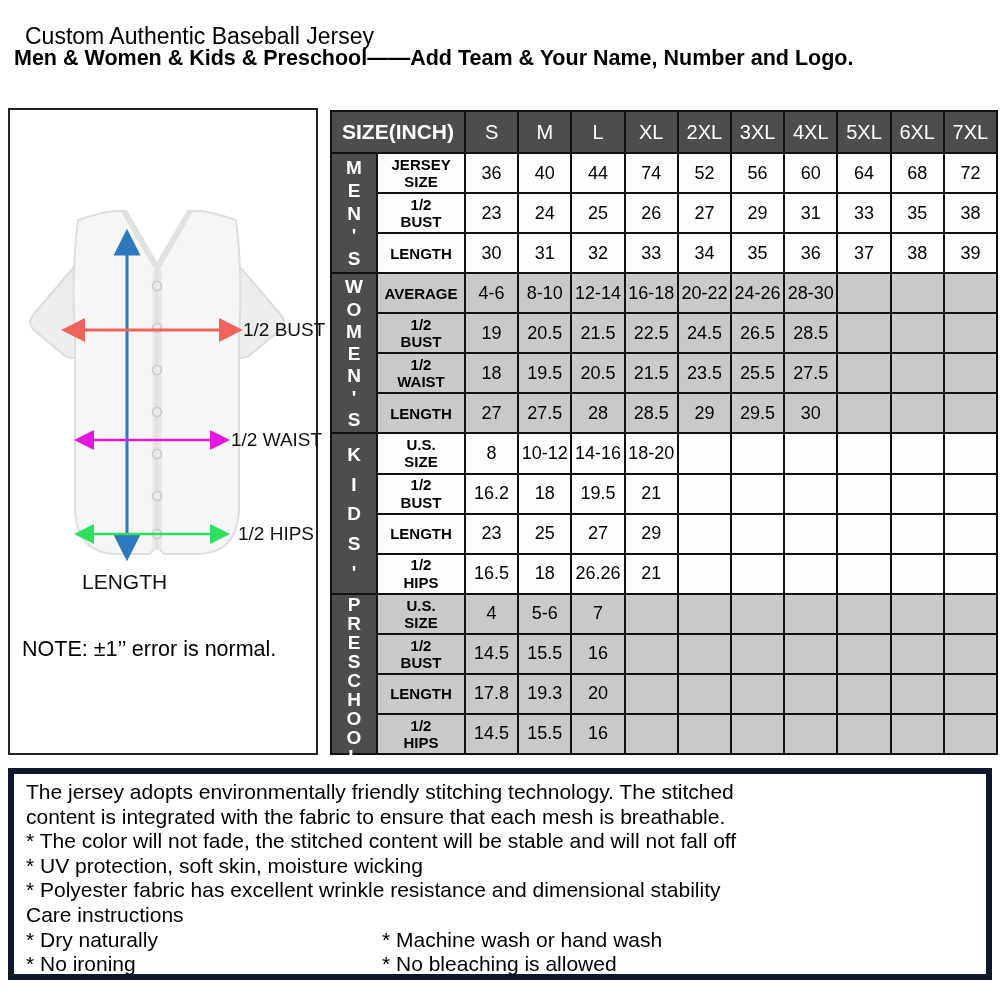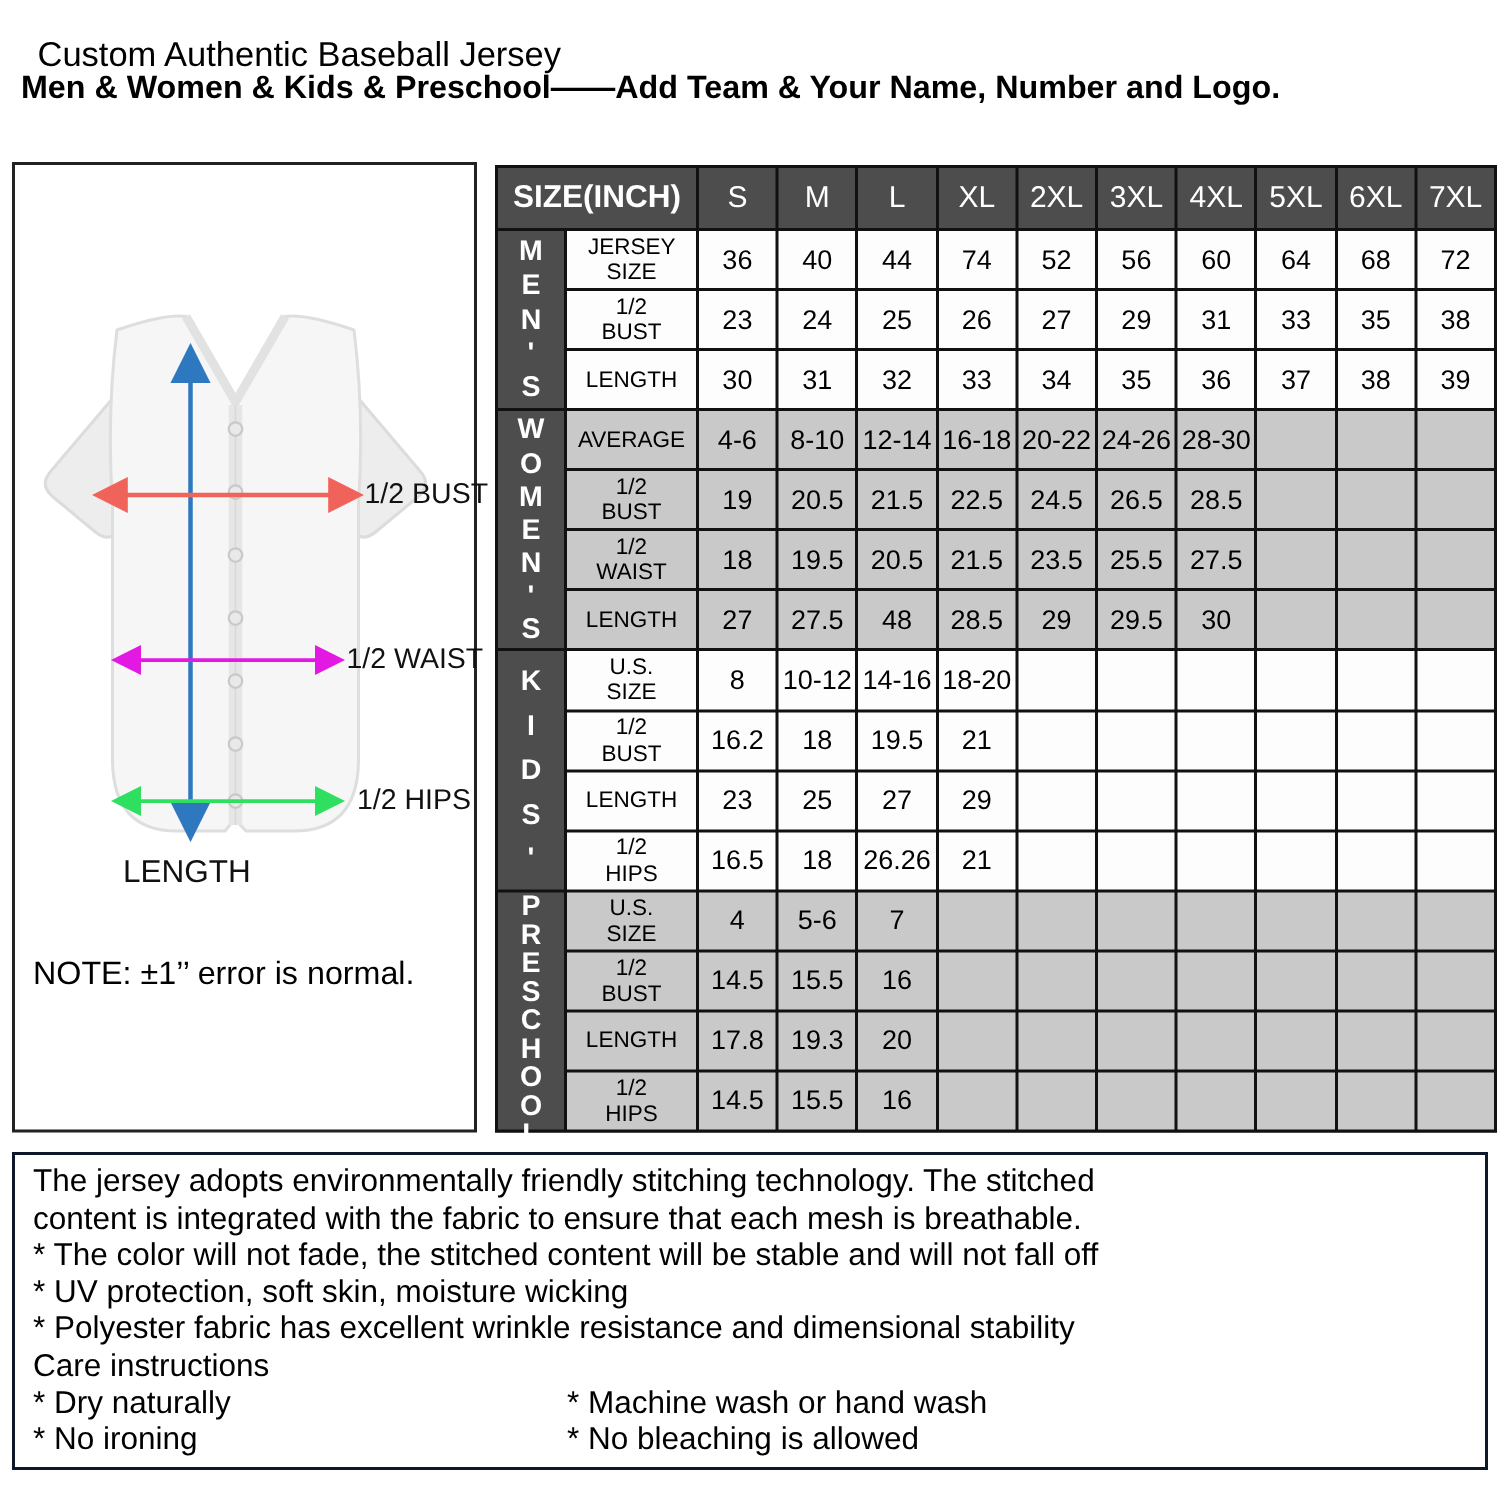--- a/index.html
+++ b/index.html
@@ -32,7 +32,7 @@
   .hcorner{font-weight:700;font-size:21px;grid-column:1/3;}
   .scell{background:#4d4d4d;color:#fff;font-weight:700;font-size:19px;
          flex-direction:column;justify-content:space-evenly;line-height:1;}
-  .lcell{font-weight:400;font-size:15px;line-height:1.15;padding:0 15px;}
+  .lcell{font-weight:700;font-size:15px;line-height:1.15;padding:0 15px;}
   .vcell{font-size:18px;}
   .shade-white{background:#fdfdfd;}
   .shade-gray{background:#c9c9c9;}

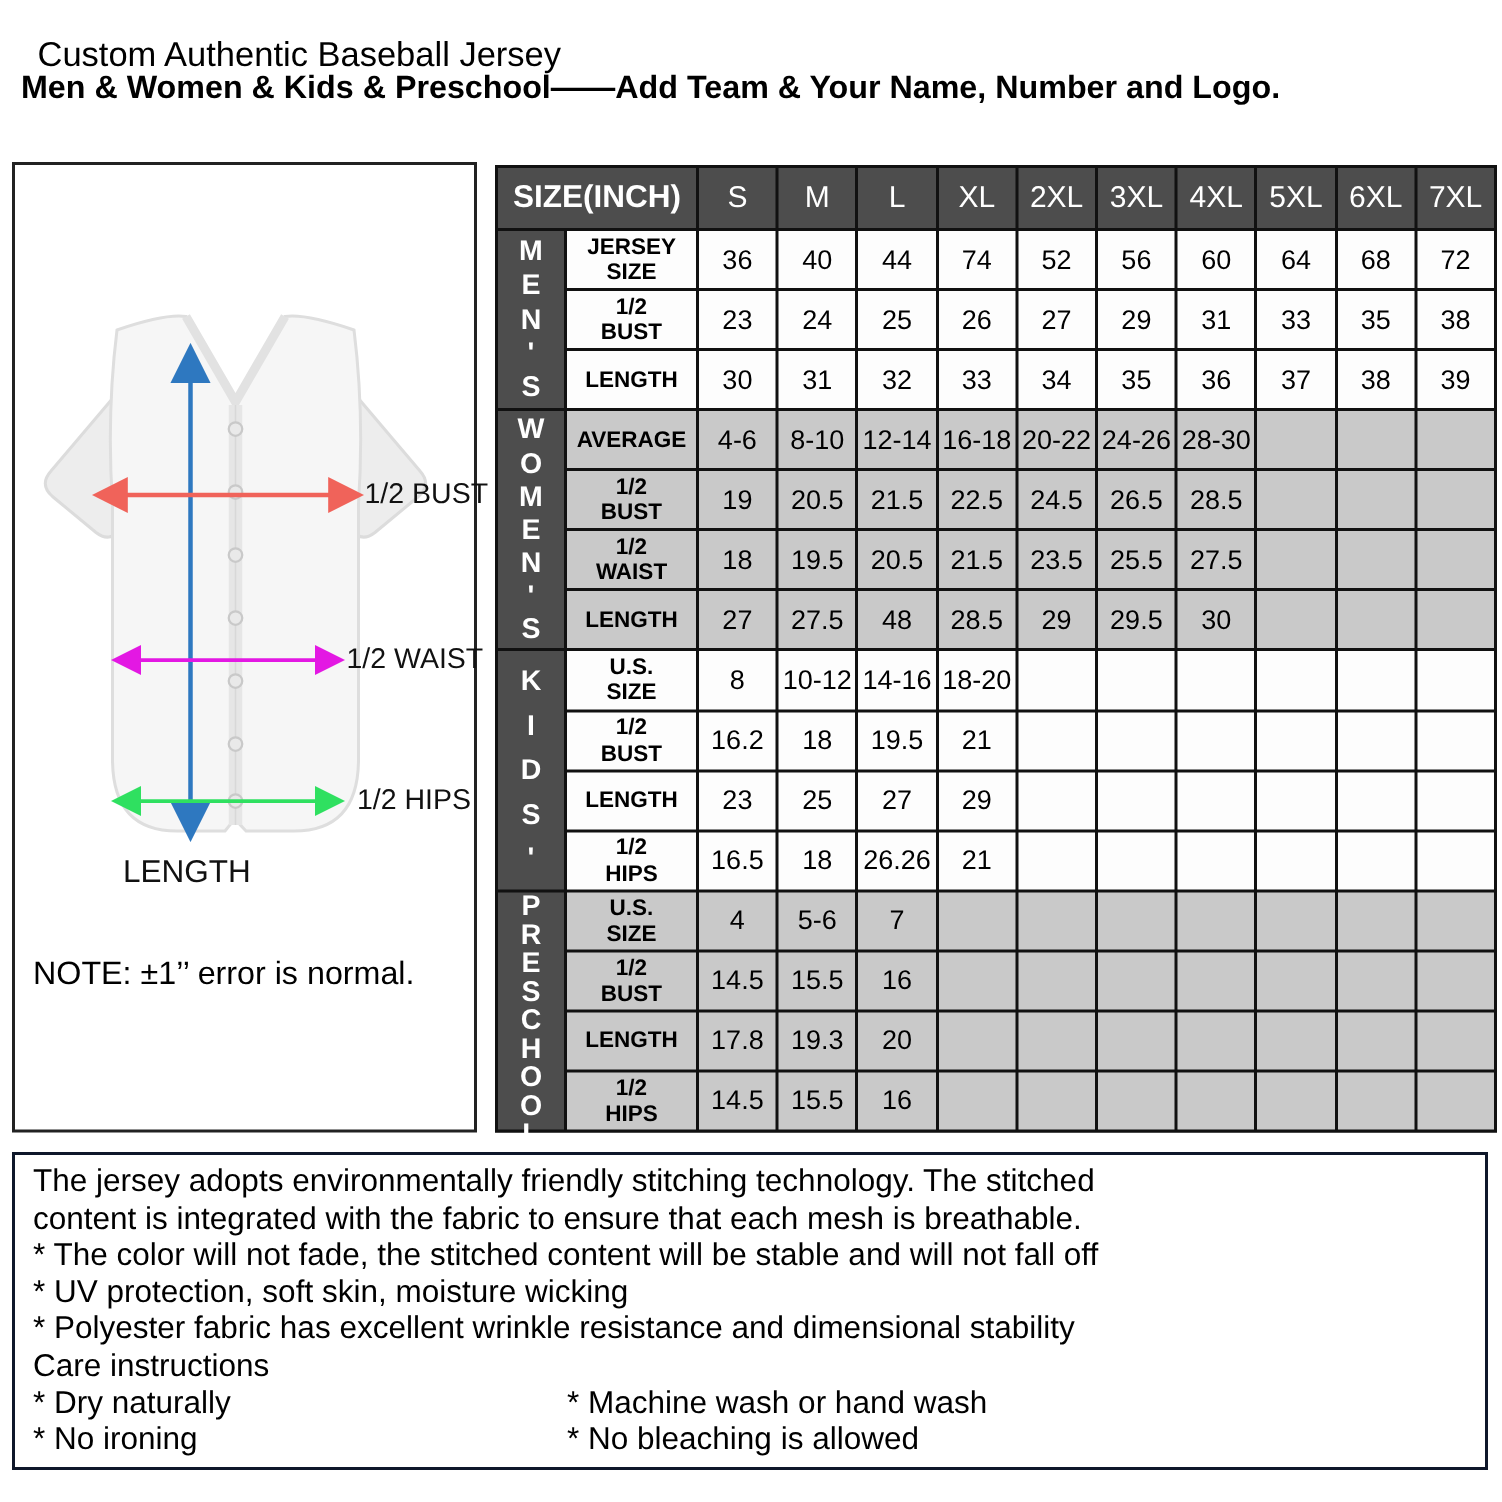--- a/index.html
+++ b/index.html
@@ -204,7 +204,7 @@
       <div class="cell lcell shade-gray">LENGTH</div>
       <div class="cell vcell shade-gray">27</div>
       <div class="cell vcell shade-gray">27.5</div>
-      <div class="cell vcell shade-gray">48</div>
+      <div class="cell vcell shade-gray">28</div>
       <div class="cell vcell shade-gray">28.5</div>
       <div class="cell vcell shade-gray">29</div>
       <div class="cell vcell shade-gray">29.5</div>

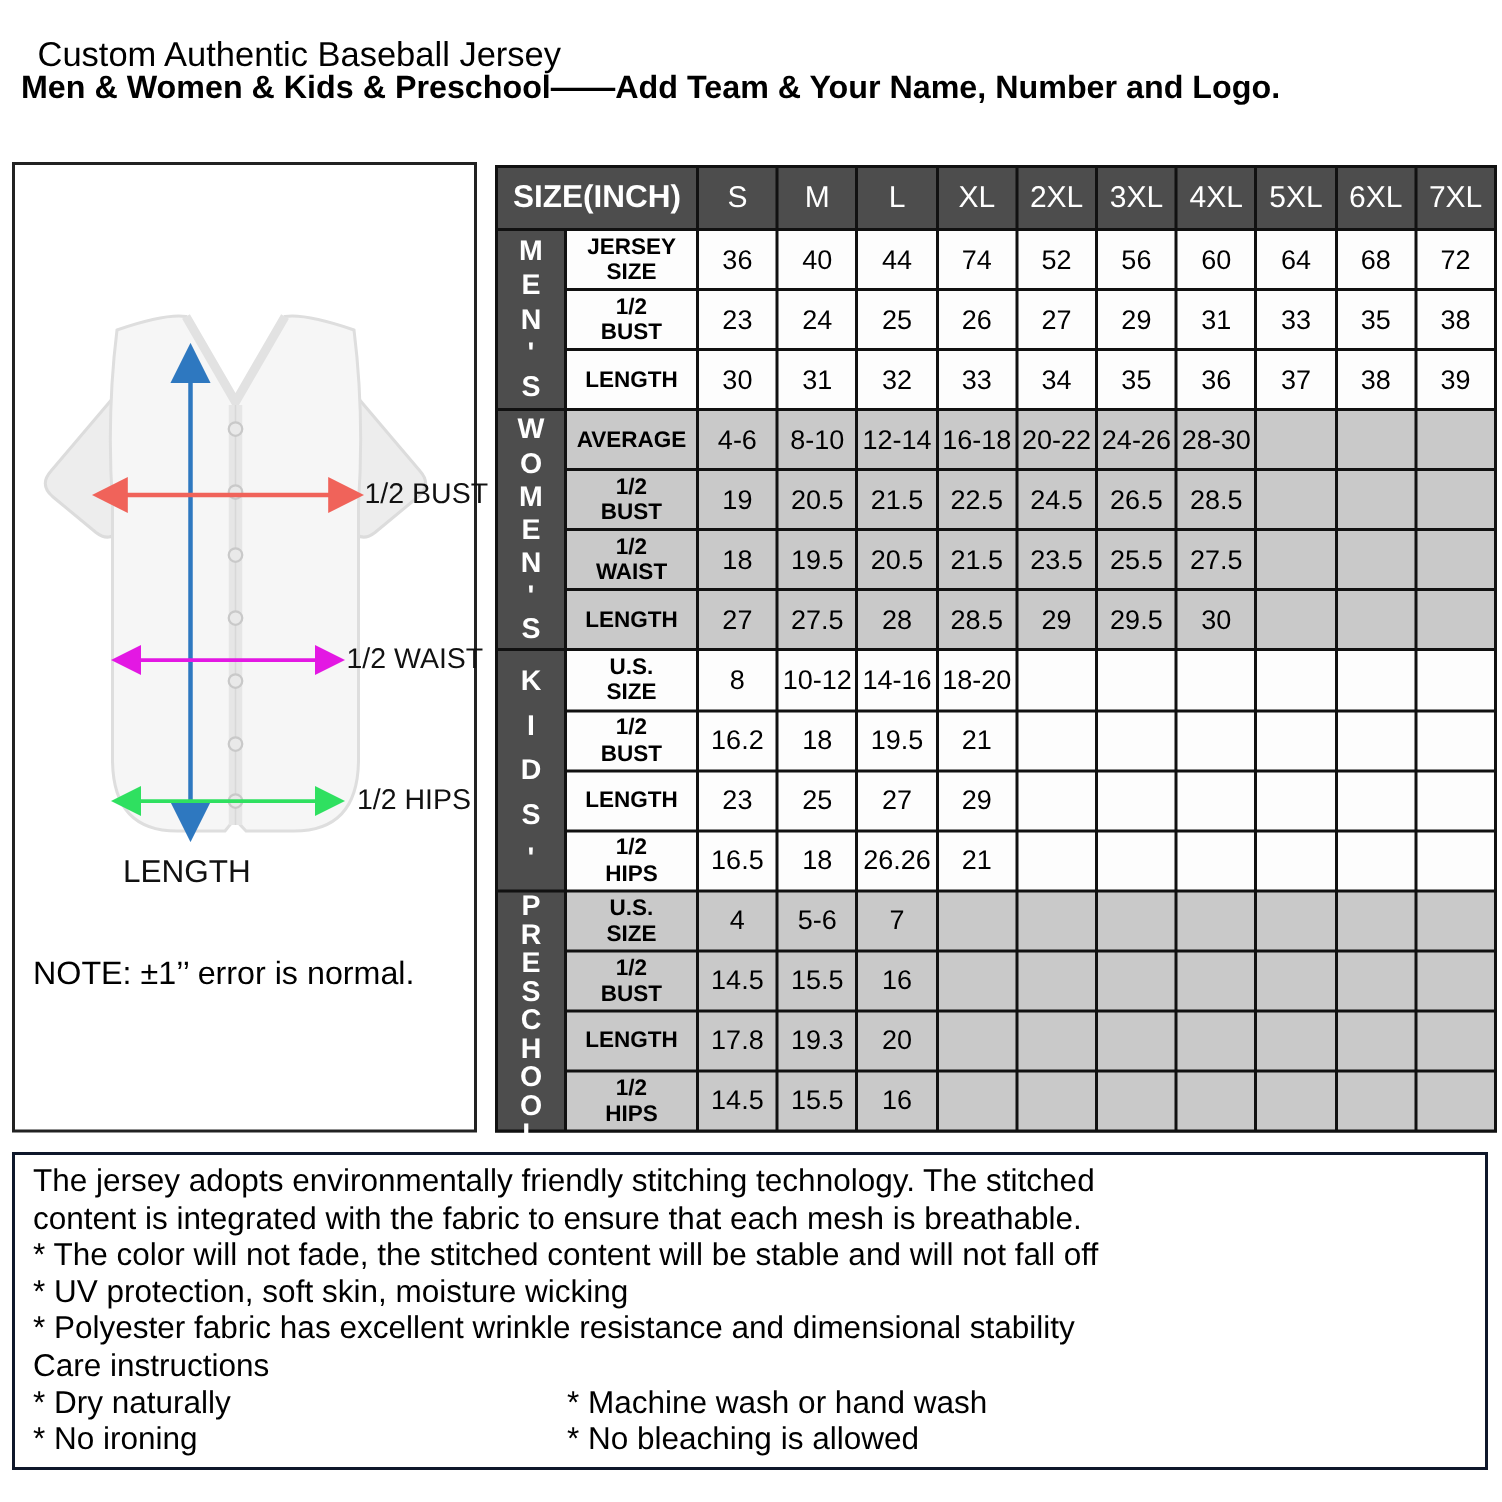--- a/index.html
+++ b/index.html
@@ -39,7 +39,7 @@
 
   
   .desc-box{position:absolute;left:8px;top:768px;width:984px;height:212px;
-            border:2px solid #0f172a;background:#fff;padding:6px 0 1px 12px;box-sizing:border-box;}
+            border:6px solid #0f172a;background:#fff;padding:6px 0 1px 12px;box-sizing:border-box;}
   .desc-line{font-size:21px;line-height:24.6px;}
   .care-title{font-size:21px;line-height:24.6px;}
   .care-row{display:grid;grid-template-columns:356px auto;font-size:21px;line-height:24.6px;}

